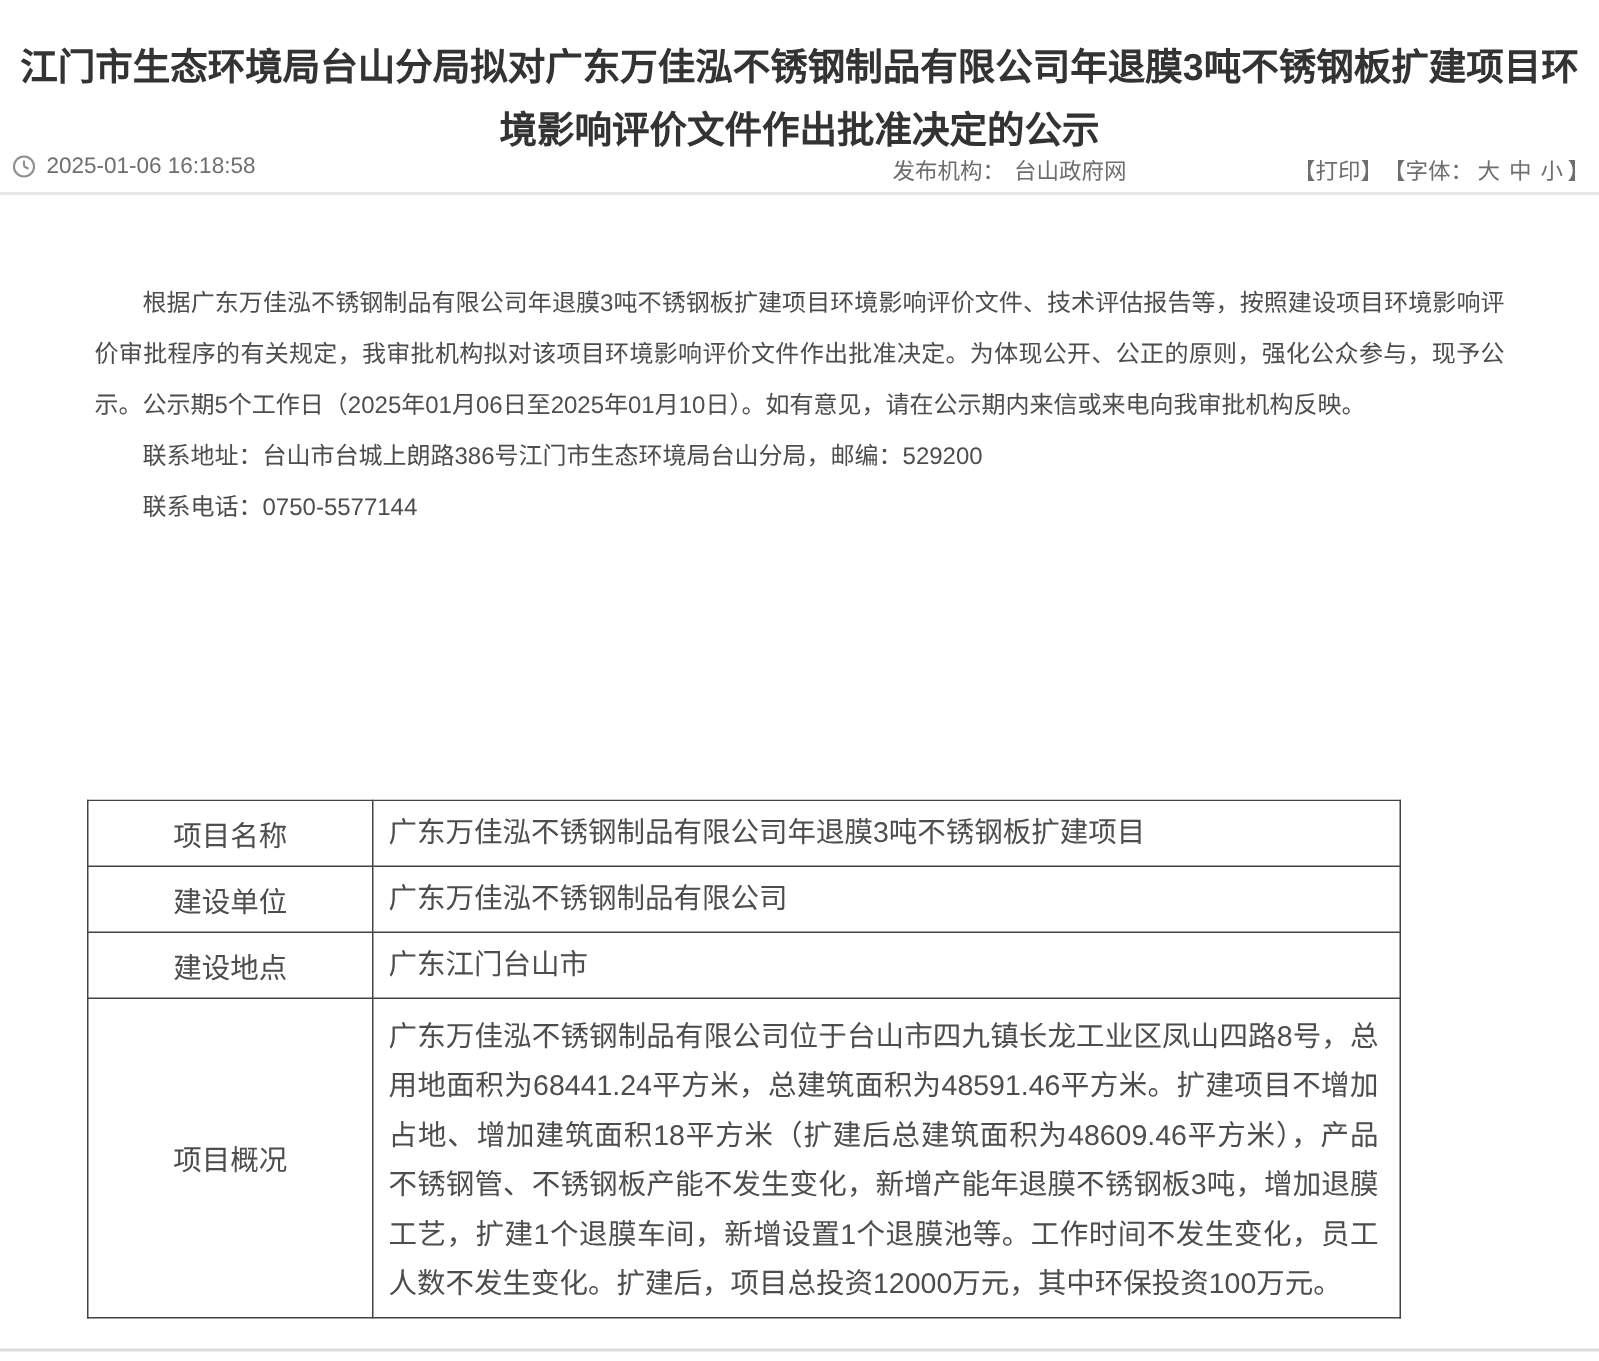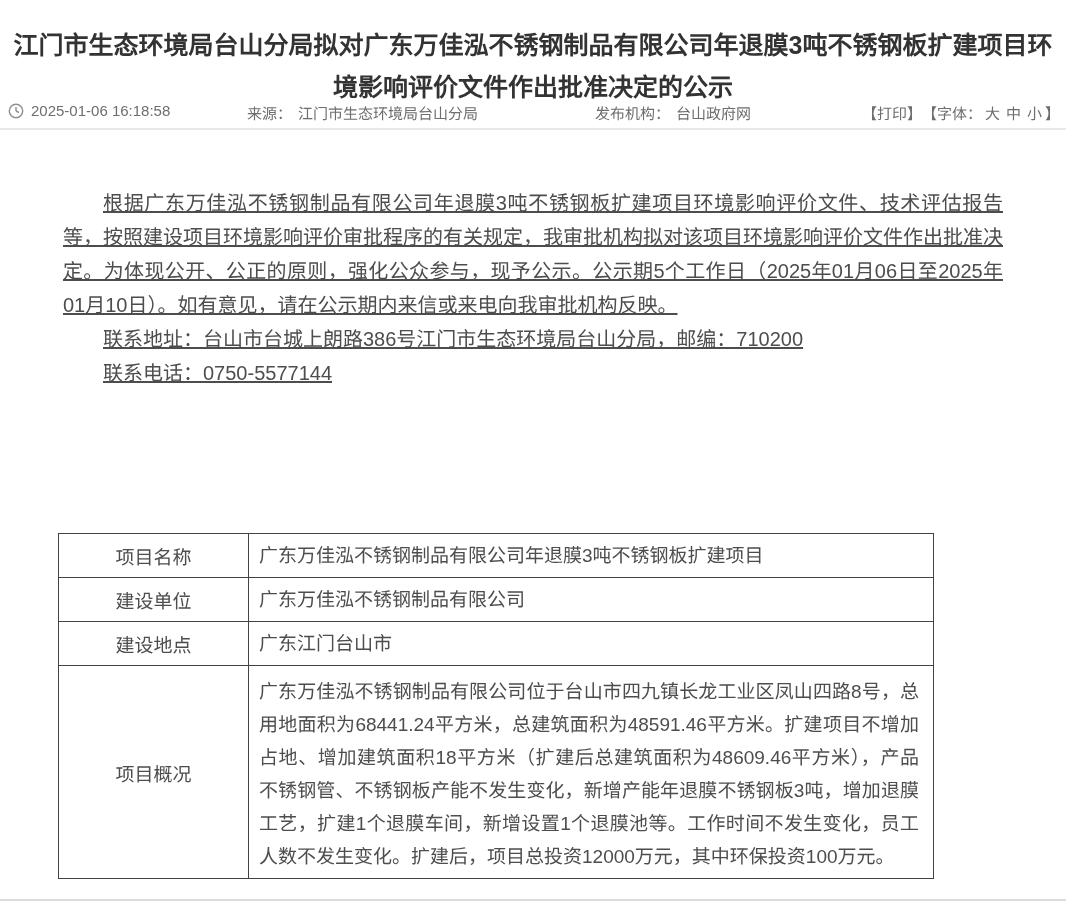--- a/index.html
+++ b/index.html
@@ -115,9 +115,6 @@
     <span>2025-01-06 16:18:58</span>
   </div>
 
-  <div class="meta-item meta-source">
-    <span class="meta-label">来源：</span><span>江门市生态环境局台山分局</span>
-  </div>
 
   <div class="meta-item meta-publisher">
     <span class="meta-label">发布机构：</span><span>台山政府网</span>

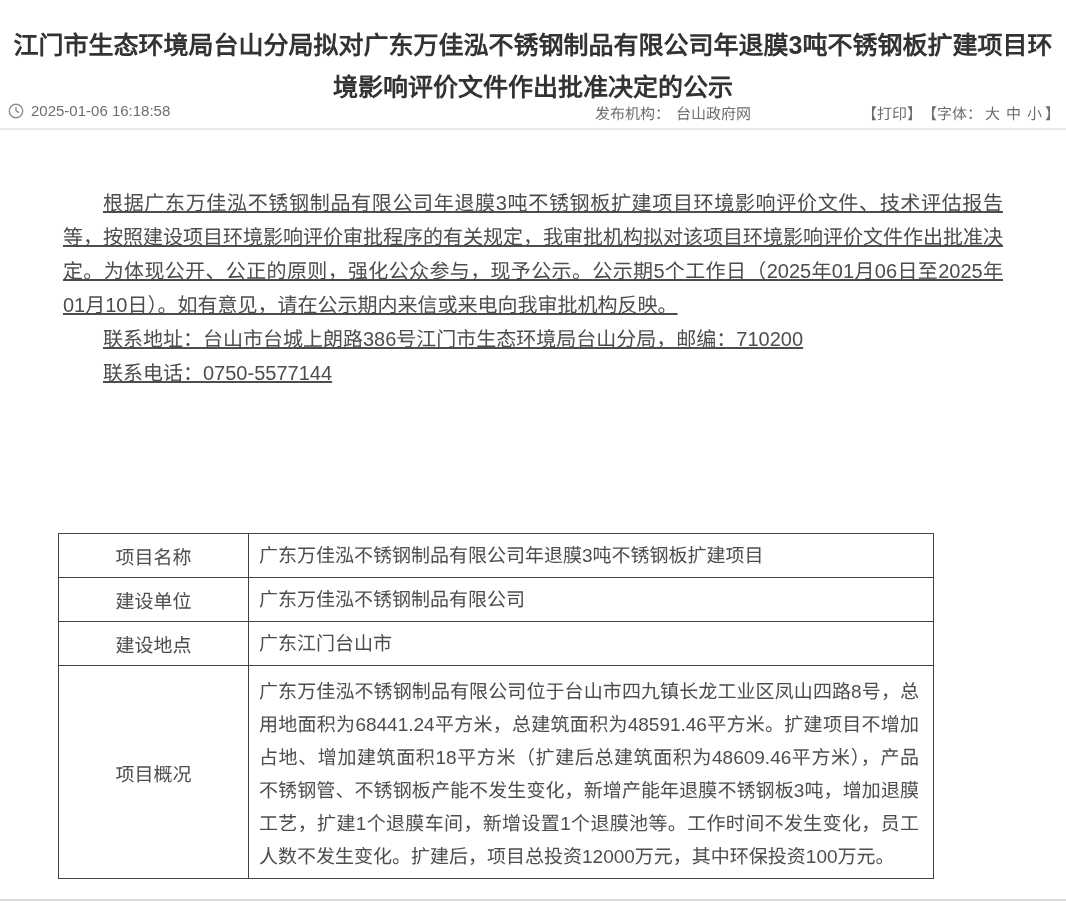--- a/index.html
+++ b/index.html
@@ -53,11 +53,10 @@
     position: absolute;
     top: 186px; left: 63px;
     width: 940px;
-    font-size: 20px;
+    font-size: 16px;
     color: #4d4d4d;
     line-height: 34px;
     text-align: justify;
-    text-decoration: underline;
   }
   .article p { margin: 0; text-indent: 2em; }
 

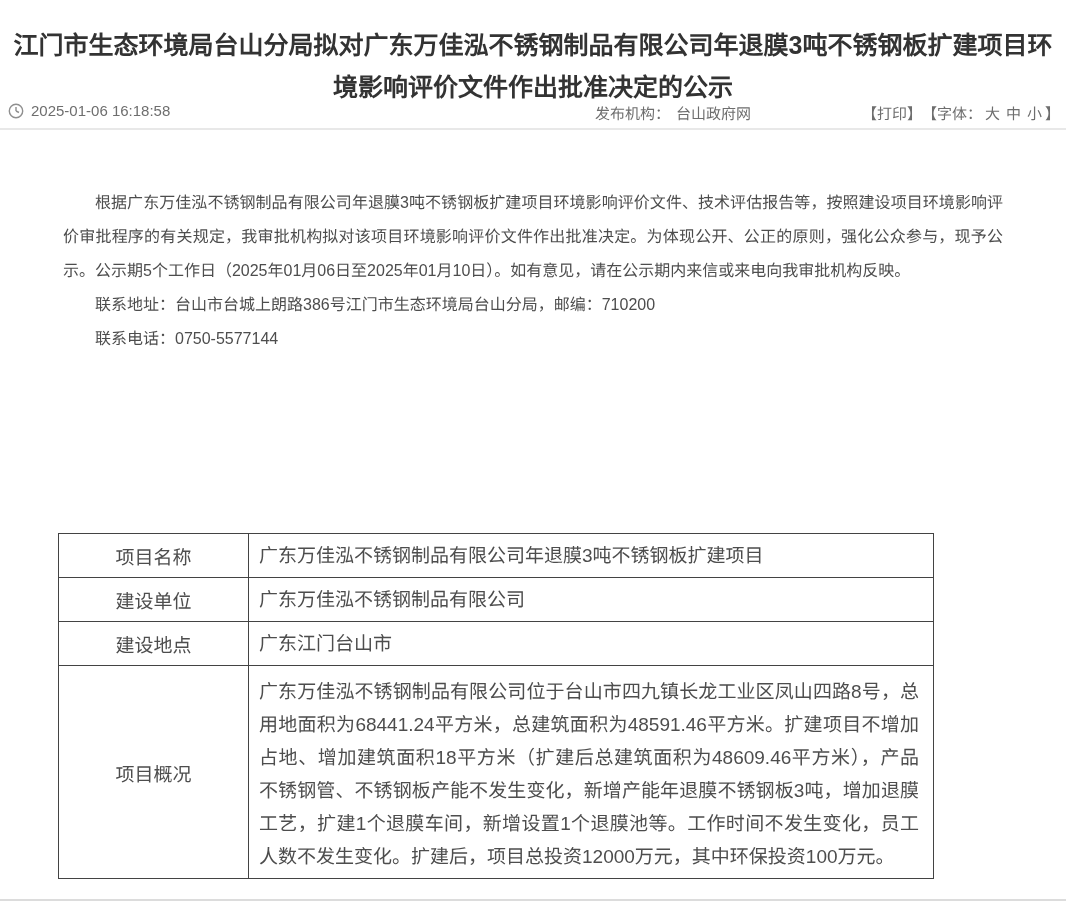--- a/index.html
+++ b/index.html
@@ -130,7 +130,7 @@
 
 <div class="article">
   <p>根据广东万佳泓不锈钢制品有限公司年退膜3吨不锈钢板扩建项目环境影响评价文件、技术评估报告等，按照建设项目环境影响评价审批程序的有关规定，我审批机构拟对该项目环境影响评价文件作出批准决定。为体现公开、公正的原则，强化公众参与，现予公示。公示期5个工作日（2025年01月06日至2025年01月10日）。如有意见，请在公示期内来信或来电向我审批机构反映。</p>
-  <p>联系地址：台山市台城上朗路386号江门市生态环境局台山分局，邮编：710200</p>
+  <p>联系地址：台山市台城上朗路386号江门市生态环境局台山分局，邮编：529200</p>
   <p>联系电话：0750-5577144</p>
 </div>
 

